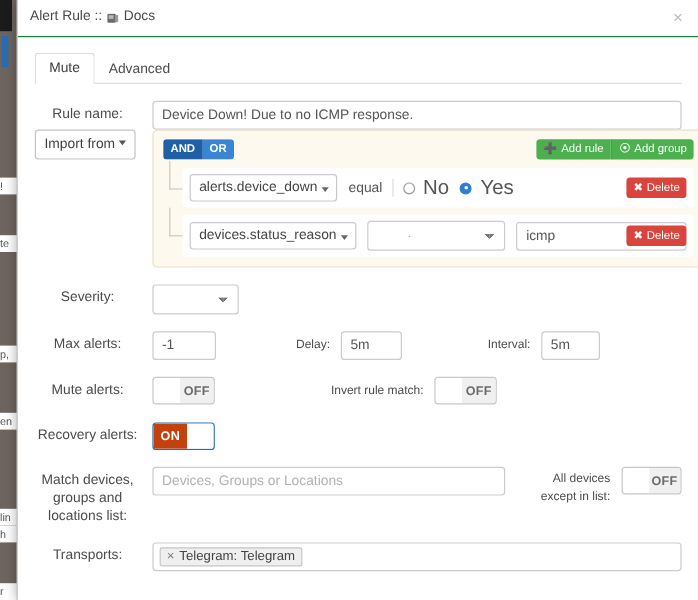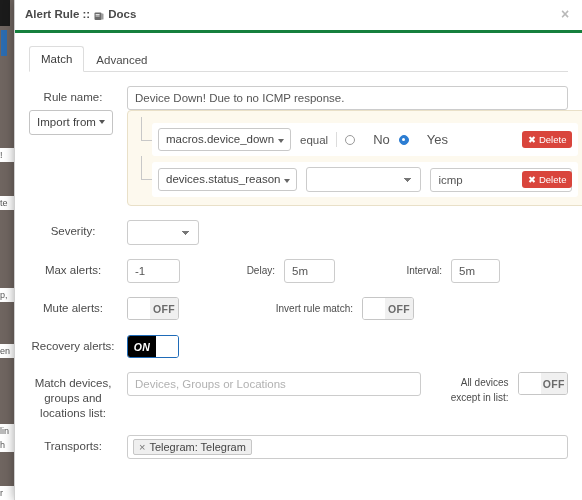--- a/index.html
+++ b/index.html
@@ -64,9 +64,8 @@
   .modal-header {
     position: relative;
     height: 30px;
-    border-bottom: 3px solid #15803d;
-    background: #ffffff;
-    font-weight: bold;
+    border-bottom: 1px solid #15803d;
+    background: #ffffff;
   }
   .modal-title {
     position: absolute;

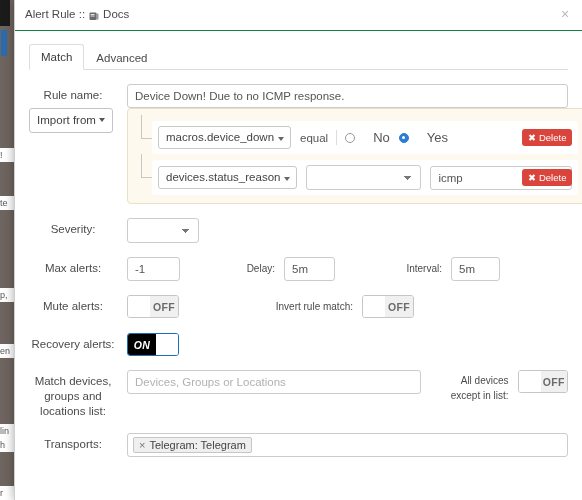--- a/index.html
+++ b/index.html
@@ -439,7 +439,7 @@
   </div>
 
   <div class="tabs">
-    <div class="tab active">Match</div>
+    <div class="tab active">Mute</div>
     <div class="tab">Advanced</div>
   </div>
 

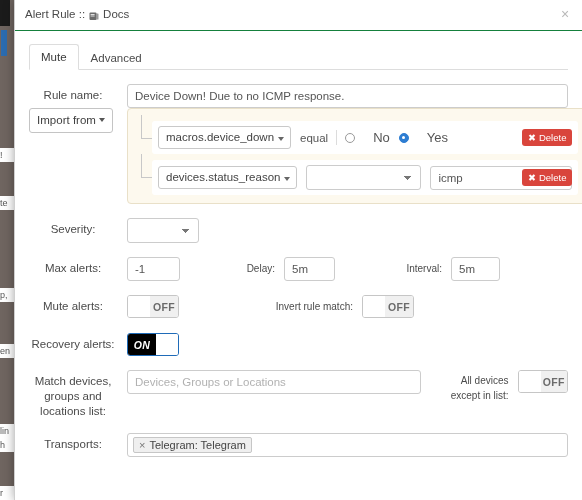--- a/index.html
+++ b/index.html
@@ -458,6 +458,22 @@
       </div>
 
       <div class="group-box">
+        <div class="group-head">
+          <div class="andor">
+            <span class="and">AND</span>
+            <span class="or">OR</span>
+          </div>
+          <div class="grp-actions">
+            <button class="btn-grn first">
+              <span>➕</span>
+              <span>Add rule</span>
+            </button>
+            <button class="btn-grn last">
+              <span>⦿</span>
+              <span>Add group</span>
+            </button>
+          </div>
+        </div>
 
         <div class="cond">
           <div class="field-sel">

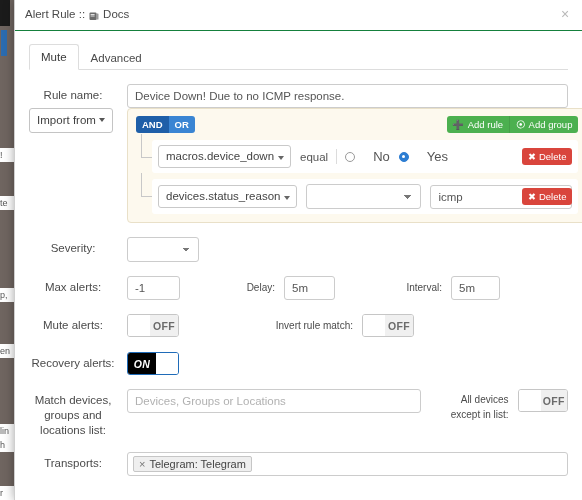--- a/index.html
+++ b/index.html
@@ -477,7 +477,7 @@
 
         <div class="cond">
           <div class="field-sel">
-            <span>macros.device_down</span>
+            <span>alerts.device_down</span>
             <span class="tcaret"></span>
           </div>
           <span class="op-text">equal</span>

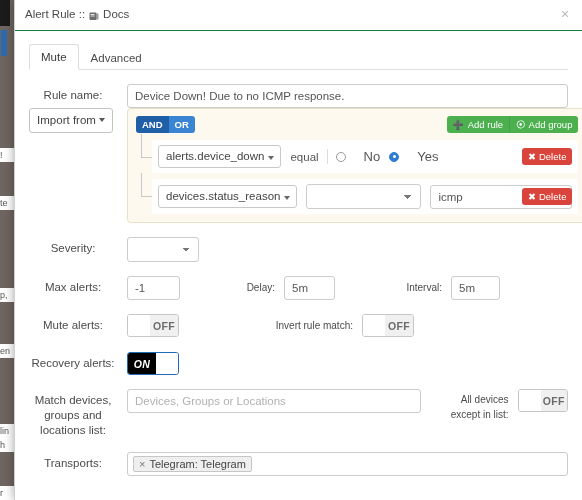--- a/index.html
+++ b/index.html
@@ -291,7 +291,7 @@
   .op-text { font-size: 11.5px; color: #555; margin-left: 9px; }
   .divider-v { width:1px; height:15px; background:#dcdcdc; margin:0 8px; }
 
-  .radio-wrap { display: flex; align-items: center; gap: 18px; font-size: 13px; color: #555; }
+  .radio-wrap { display: flex; align-items: center; gap: 7px; font-size: 17px; color: #555; }
   .radio-wrap + .radio-wrap { margin-left: 9px; }
   .radio {
     width: 10px; height: 10px;

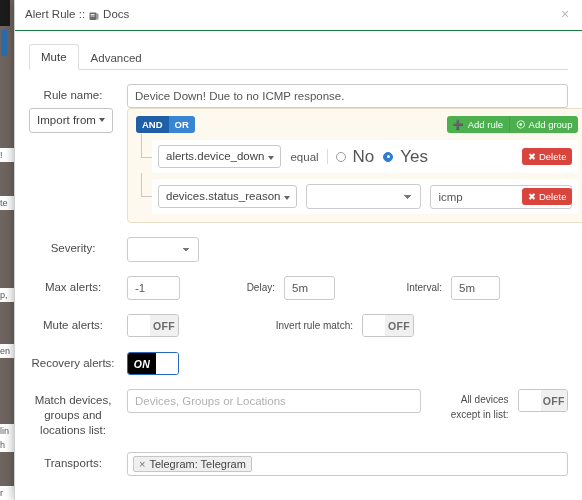--- a/index.html
+++ b/index.html
@@ -365,7 +365,7 @@
   }
   .toggle.off .state { color: #6b6b6b; background: #f0f0f0; }
   .toggle.on { border-color: #1f6bb8; }
-  .toggle.on .state { color: #ffffff; background: #000000; order: -1; font-style: italic; }
+  .toggle.on .state { color: #ffffff; background: #c2410c; order: -1; }
   .toggle.on .knob { background: #ffffff; }
 
   

